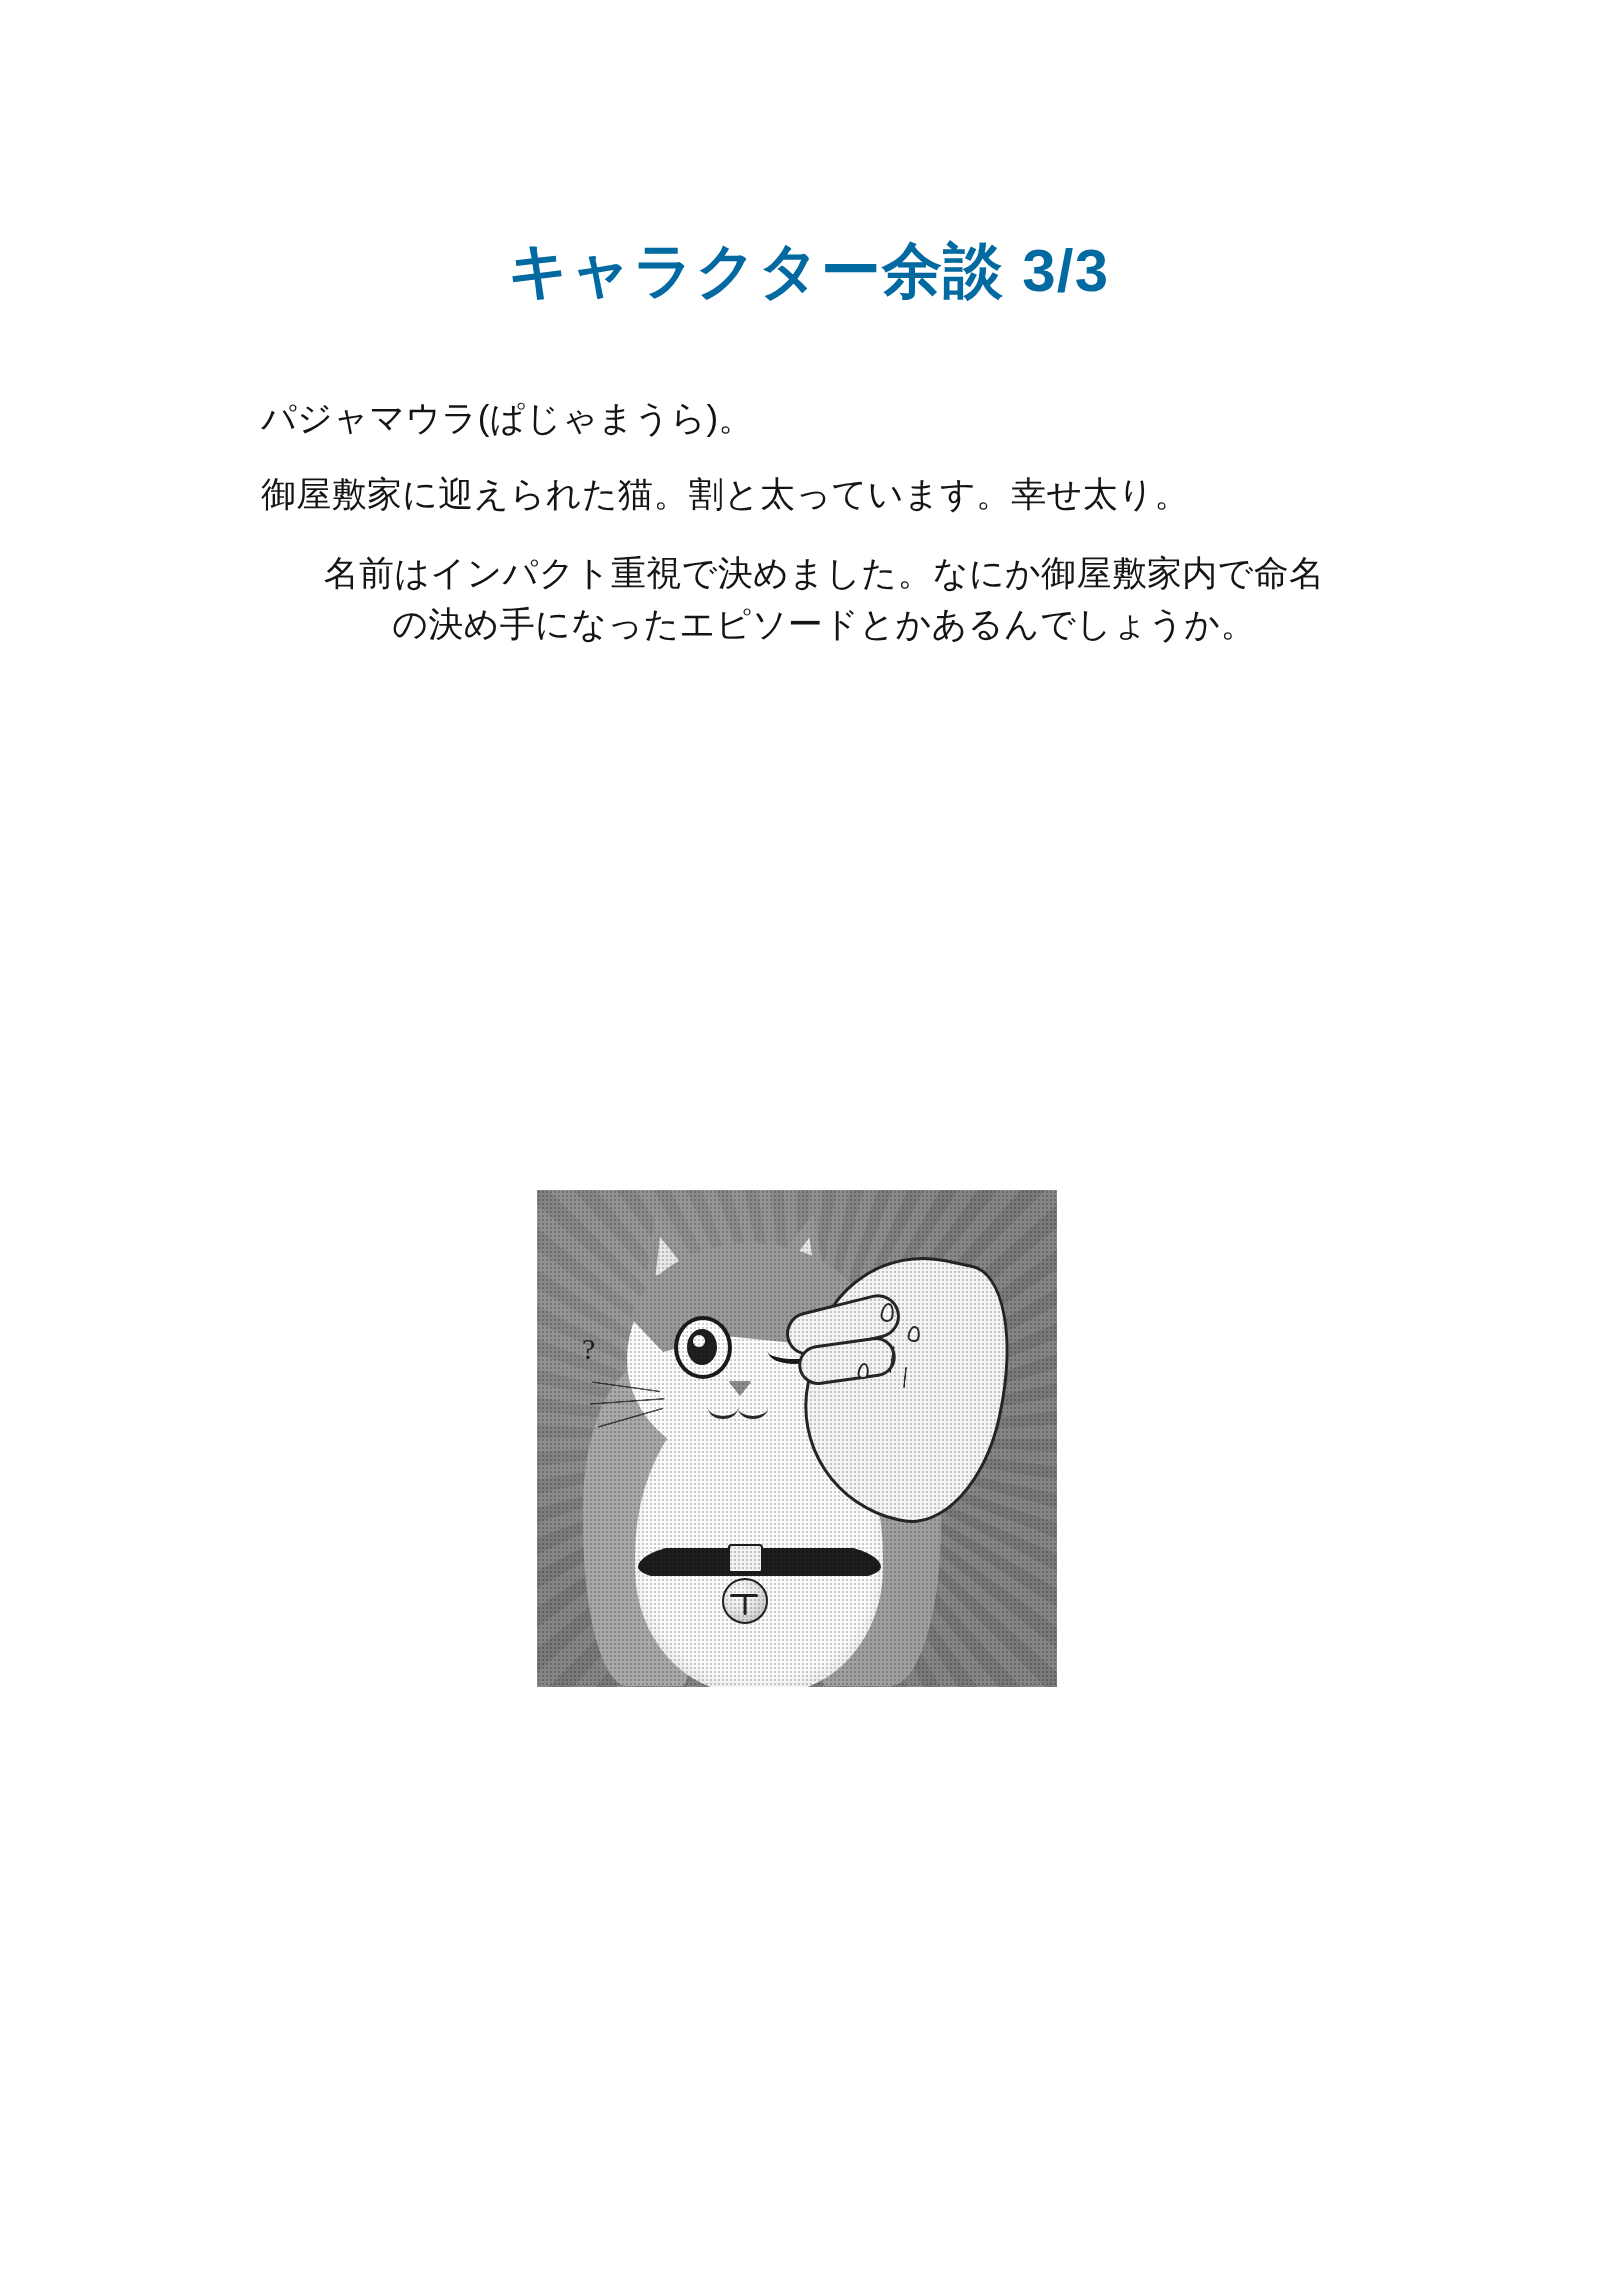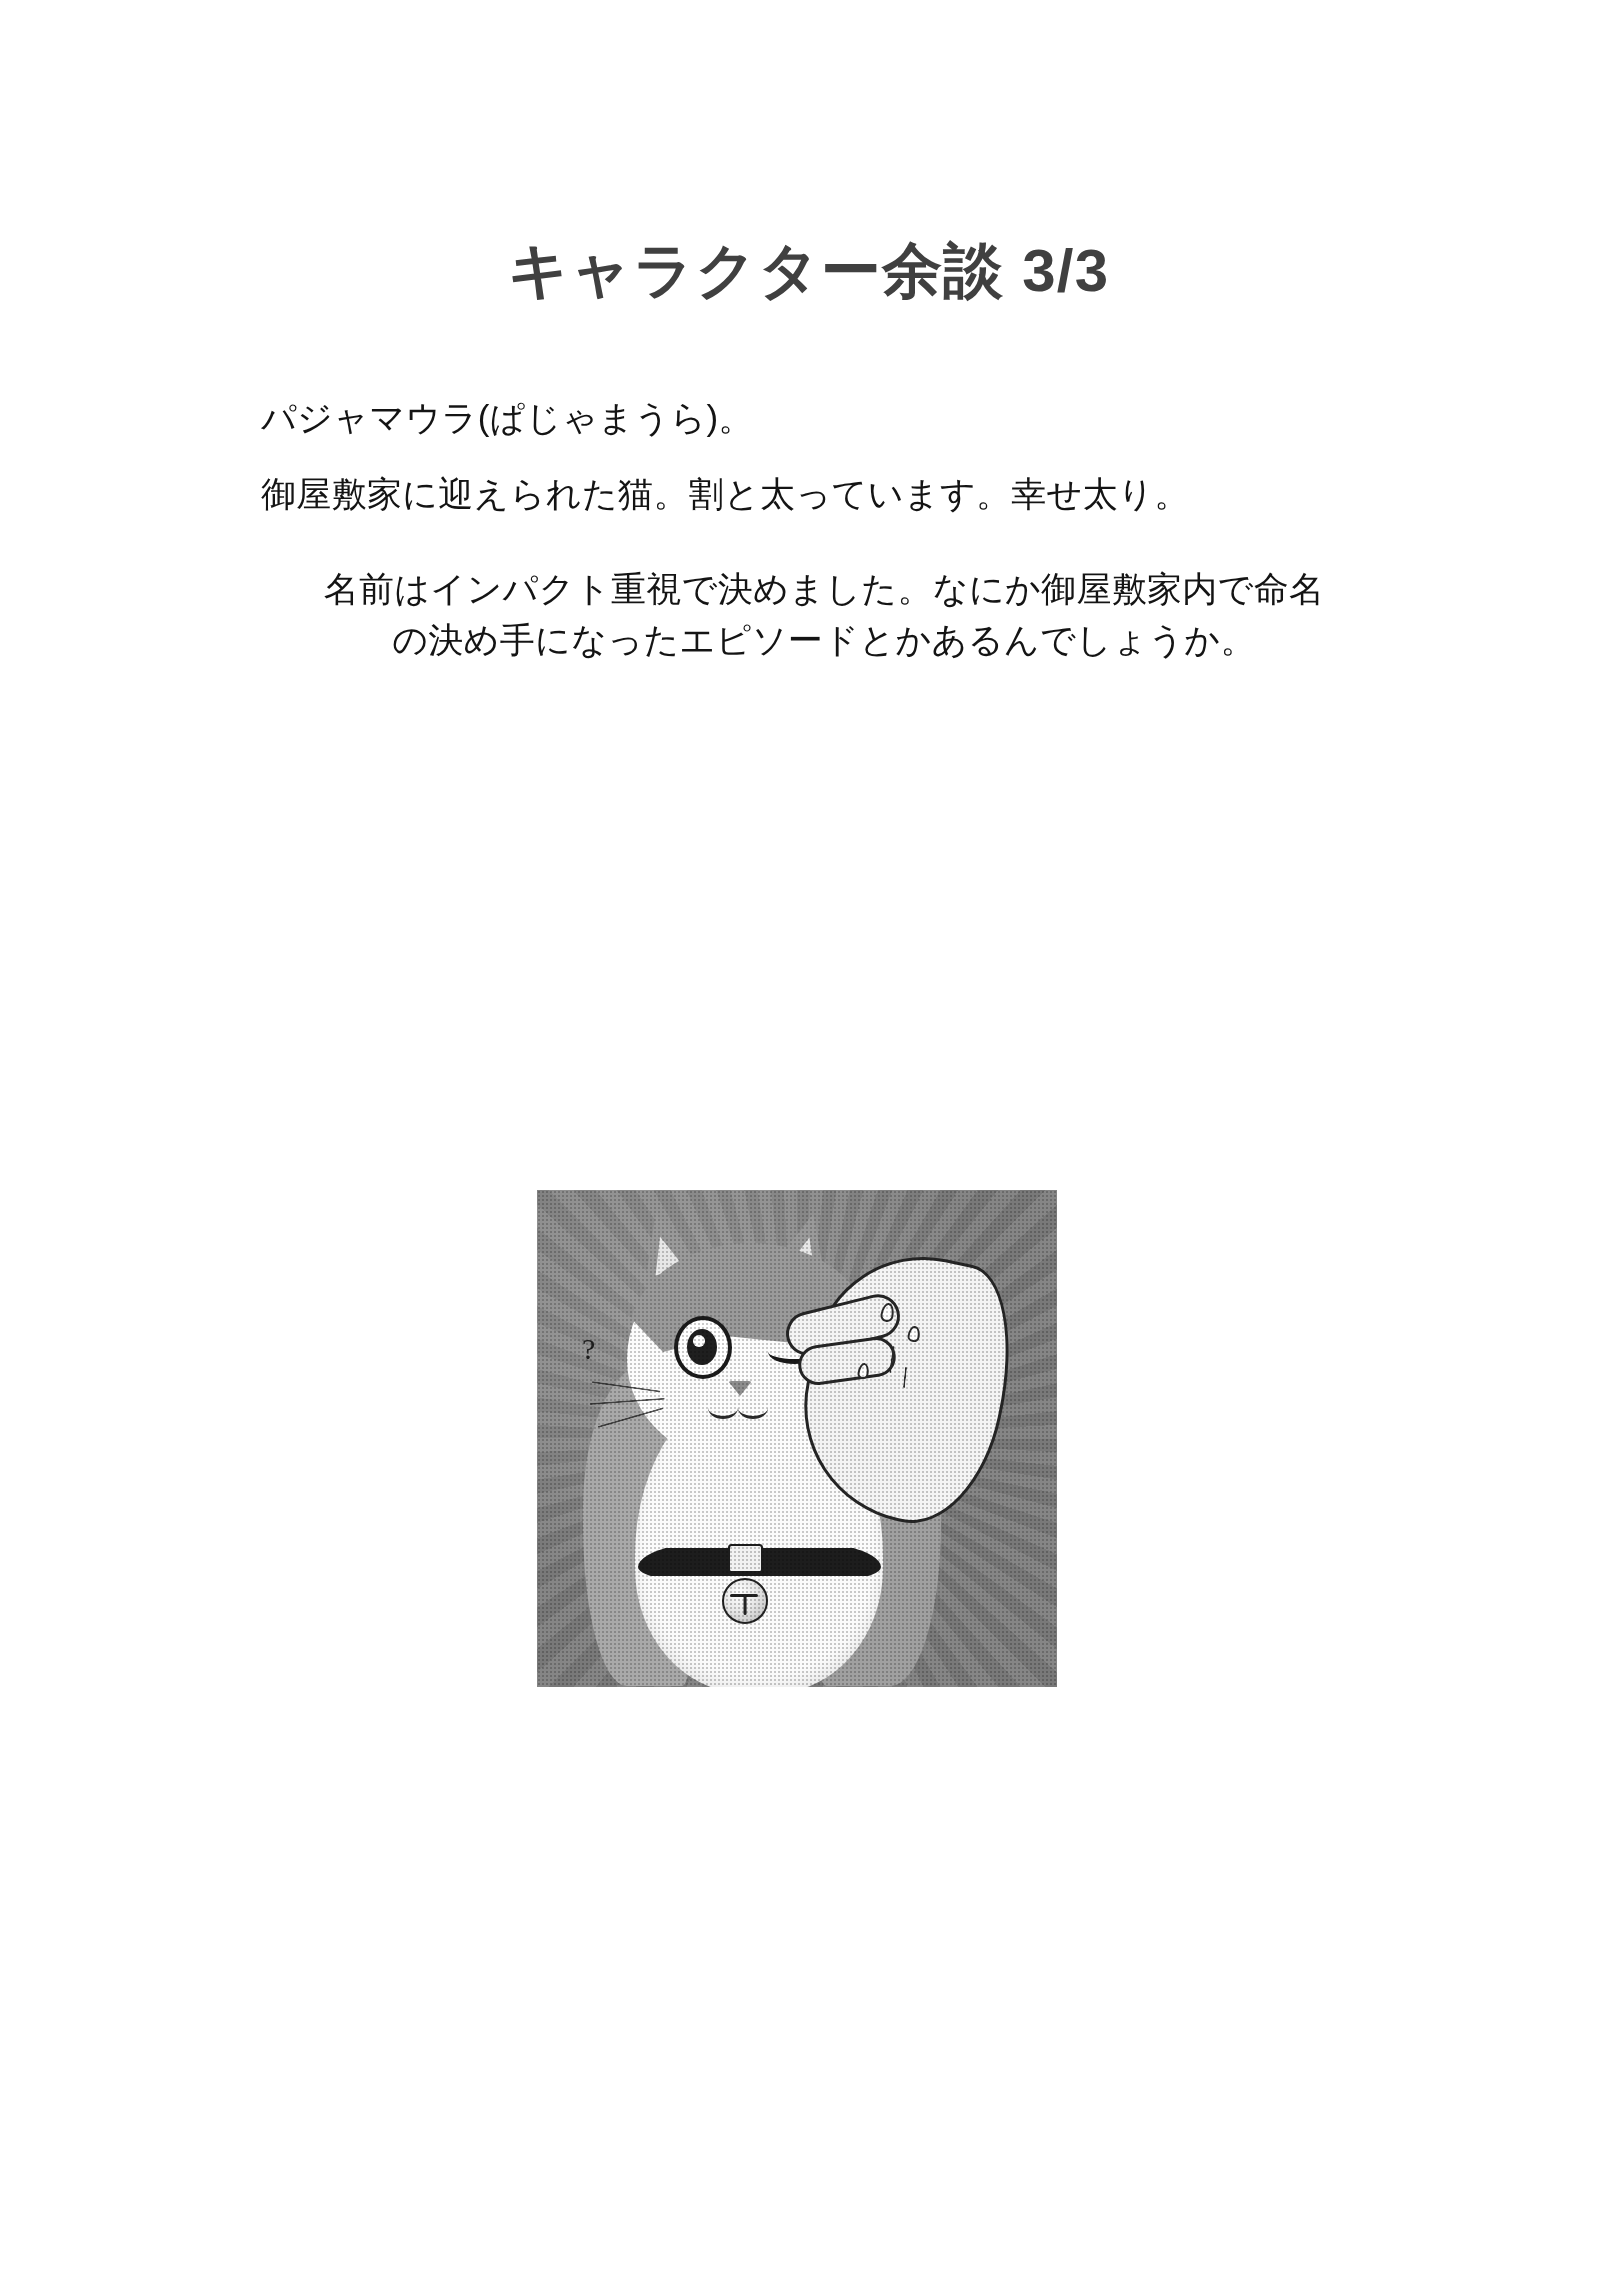--- a/index.html
+++ b/index.html
@@ -31,7 +31,7 @@
     font-size: 60px;
     font-weight: bold;
     letter-spacing: 1.2px;
-    color: #404040;
+    color: #0369a1;
     white-space: pre;
   }
 

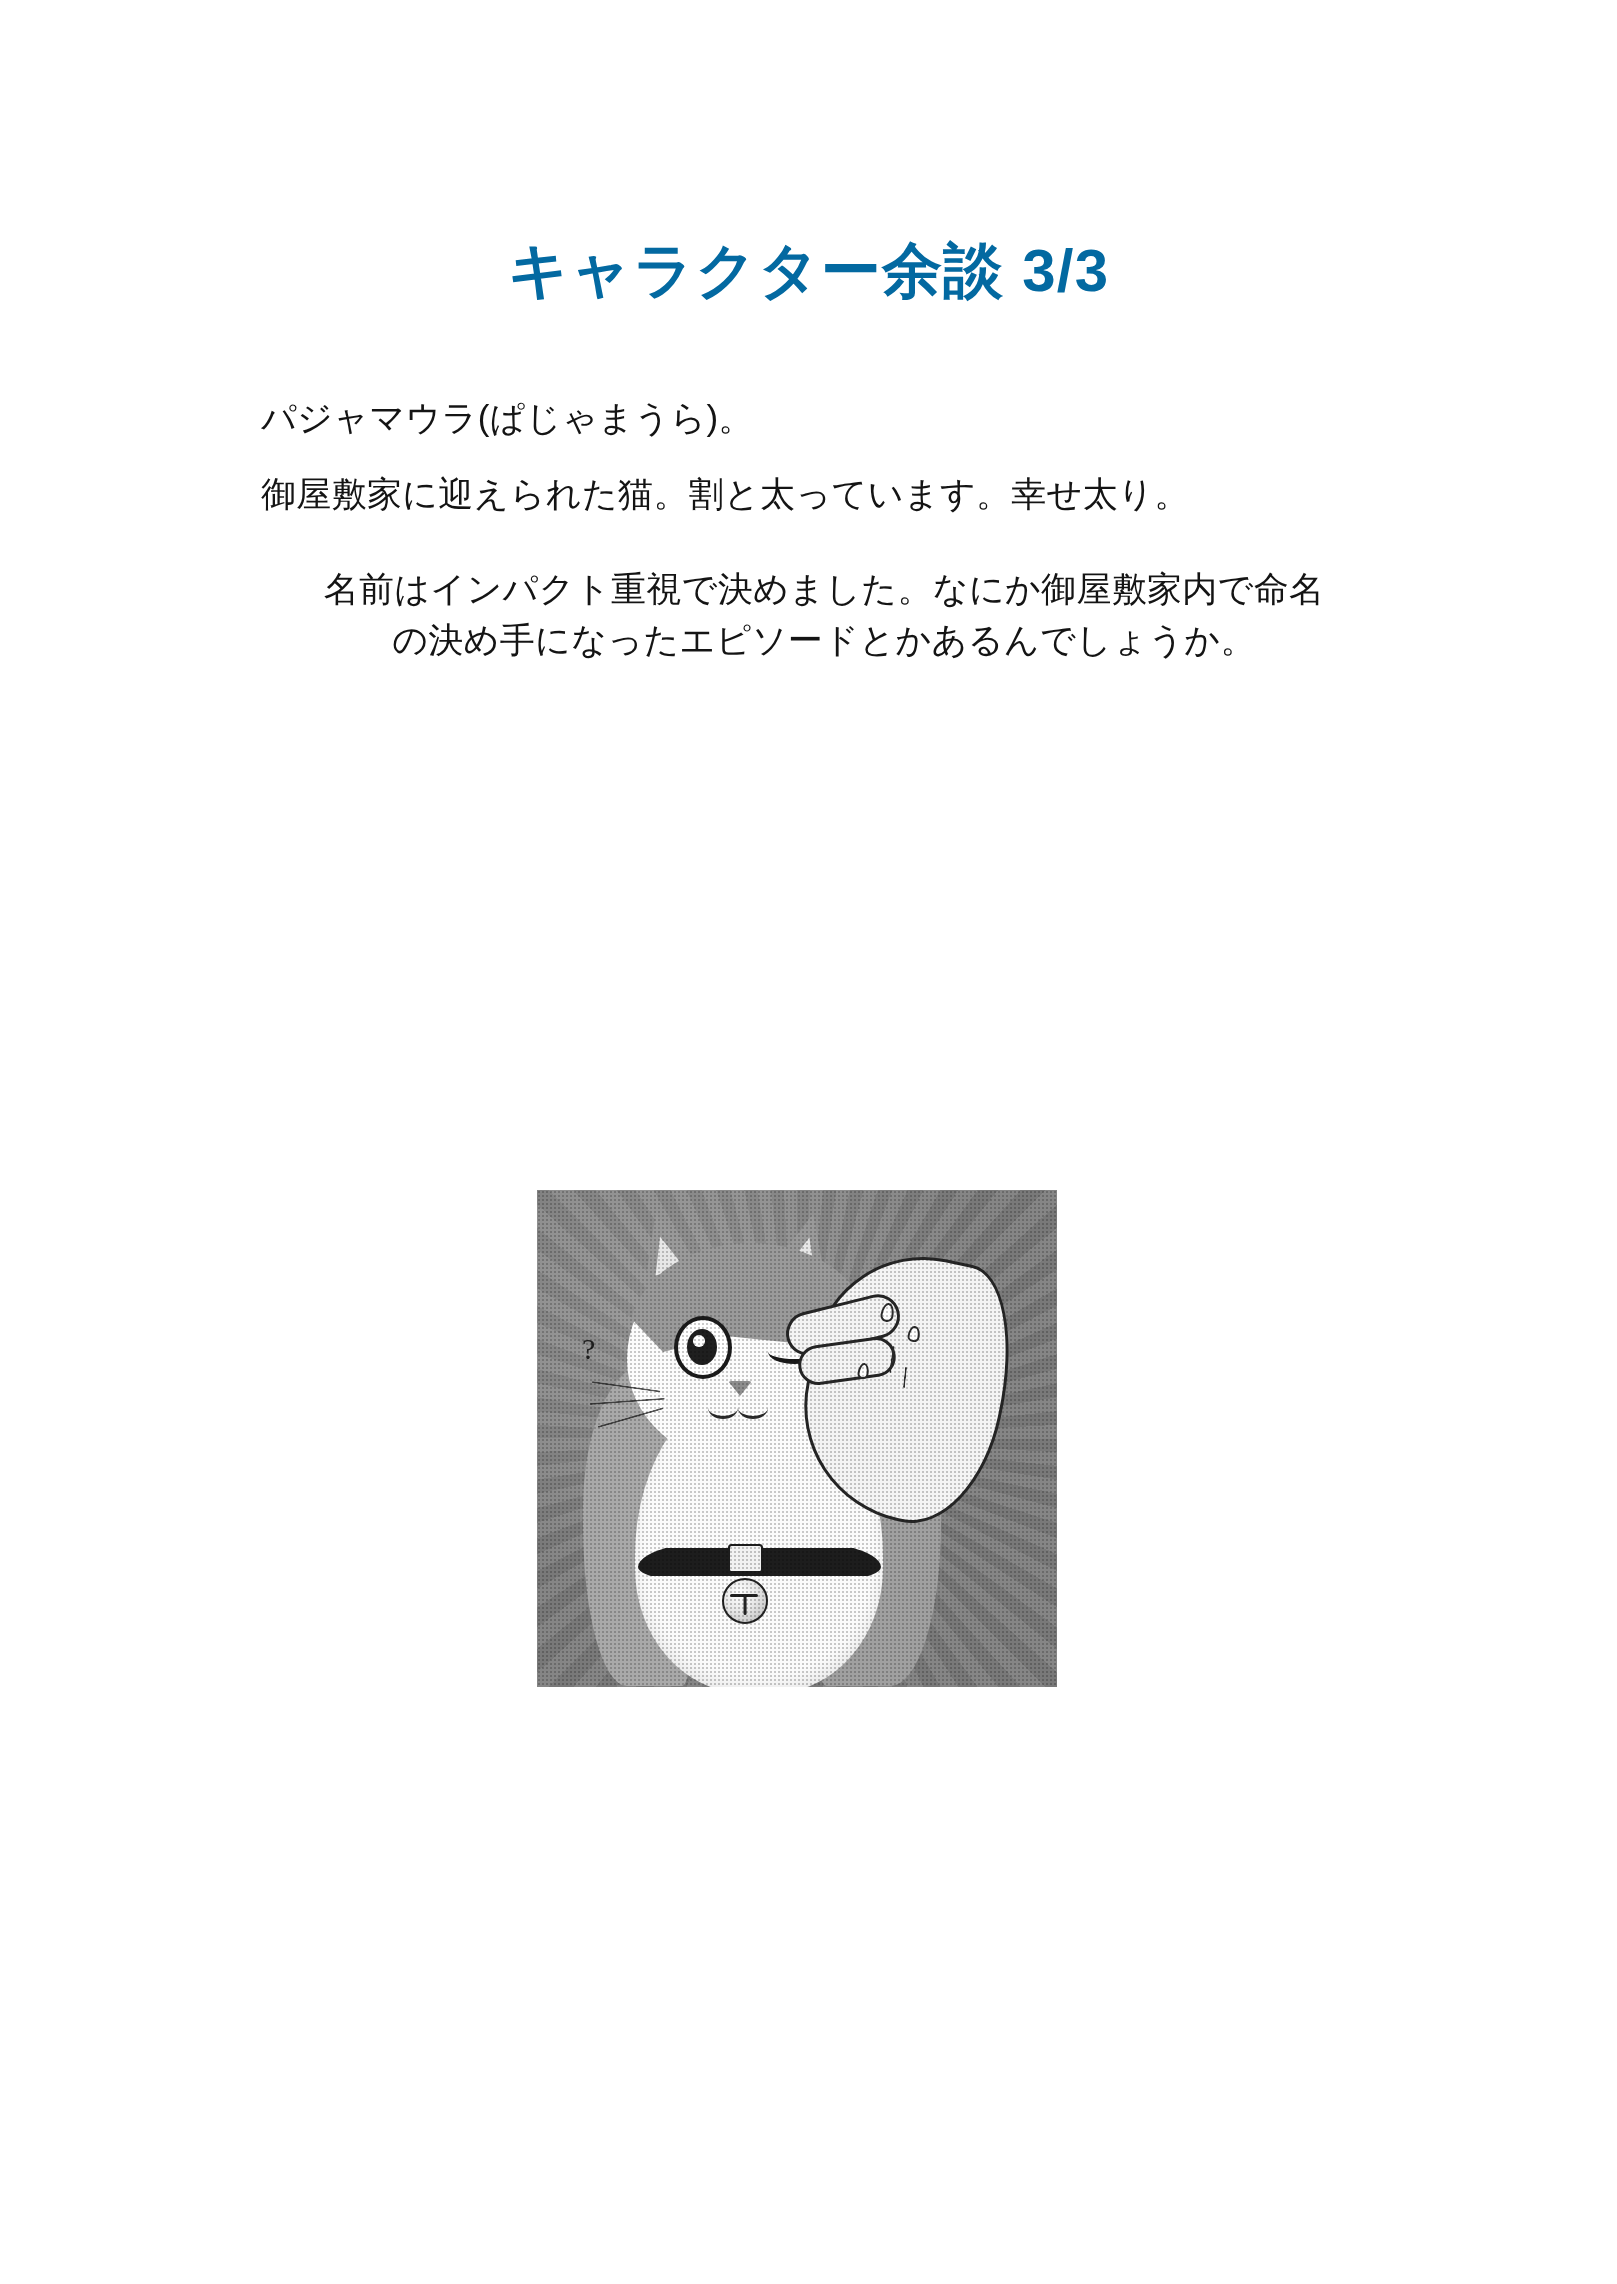--- a/index.html
+++ b/index.html
@@ -51,7 +51,7 @@
     letter-spacing: 0.3px;
   }
   .para.p1 { margin-bottom: 26px; }
-  .para.p2 { margin-bottom: 46px; }
+  .para.p2 { margin-bottom: 30px; }
   .para.p3 { line-height: 1.45; text-align: center; }
 
   

